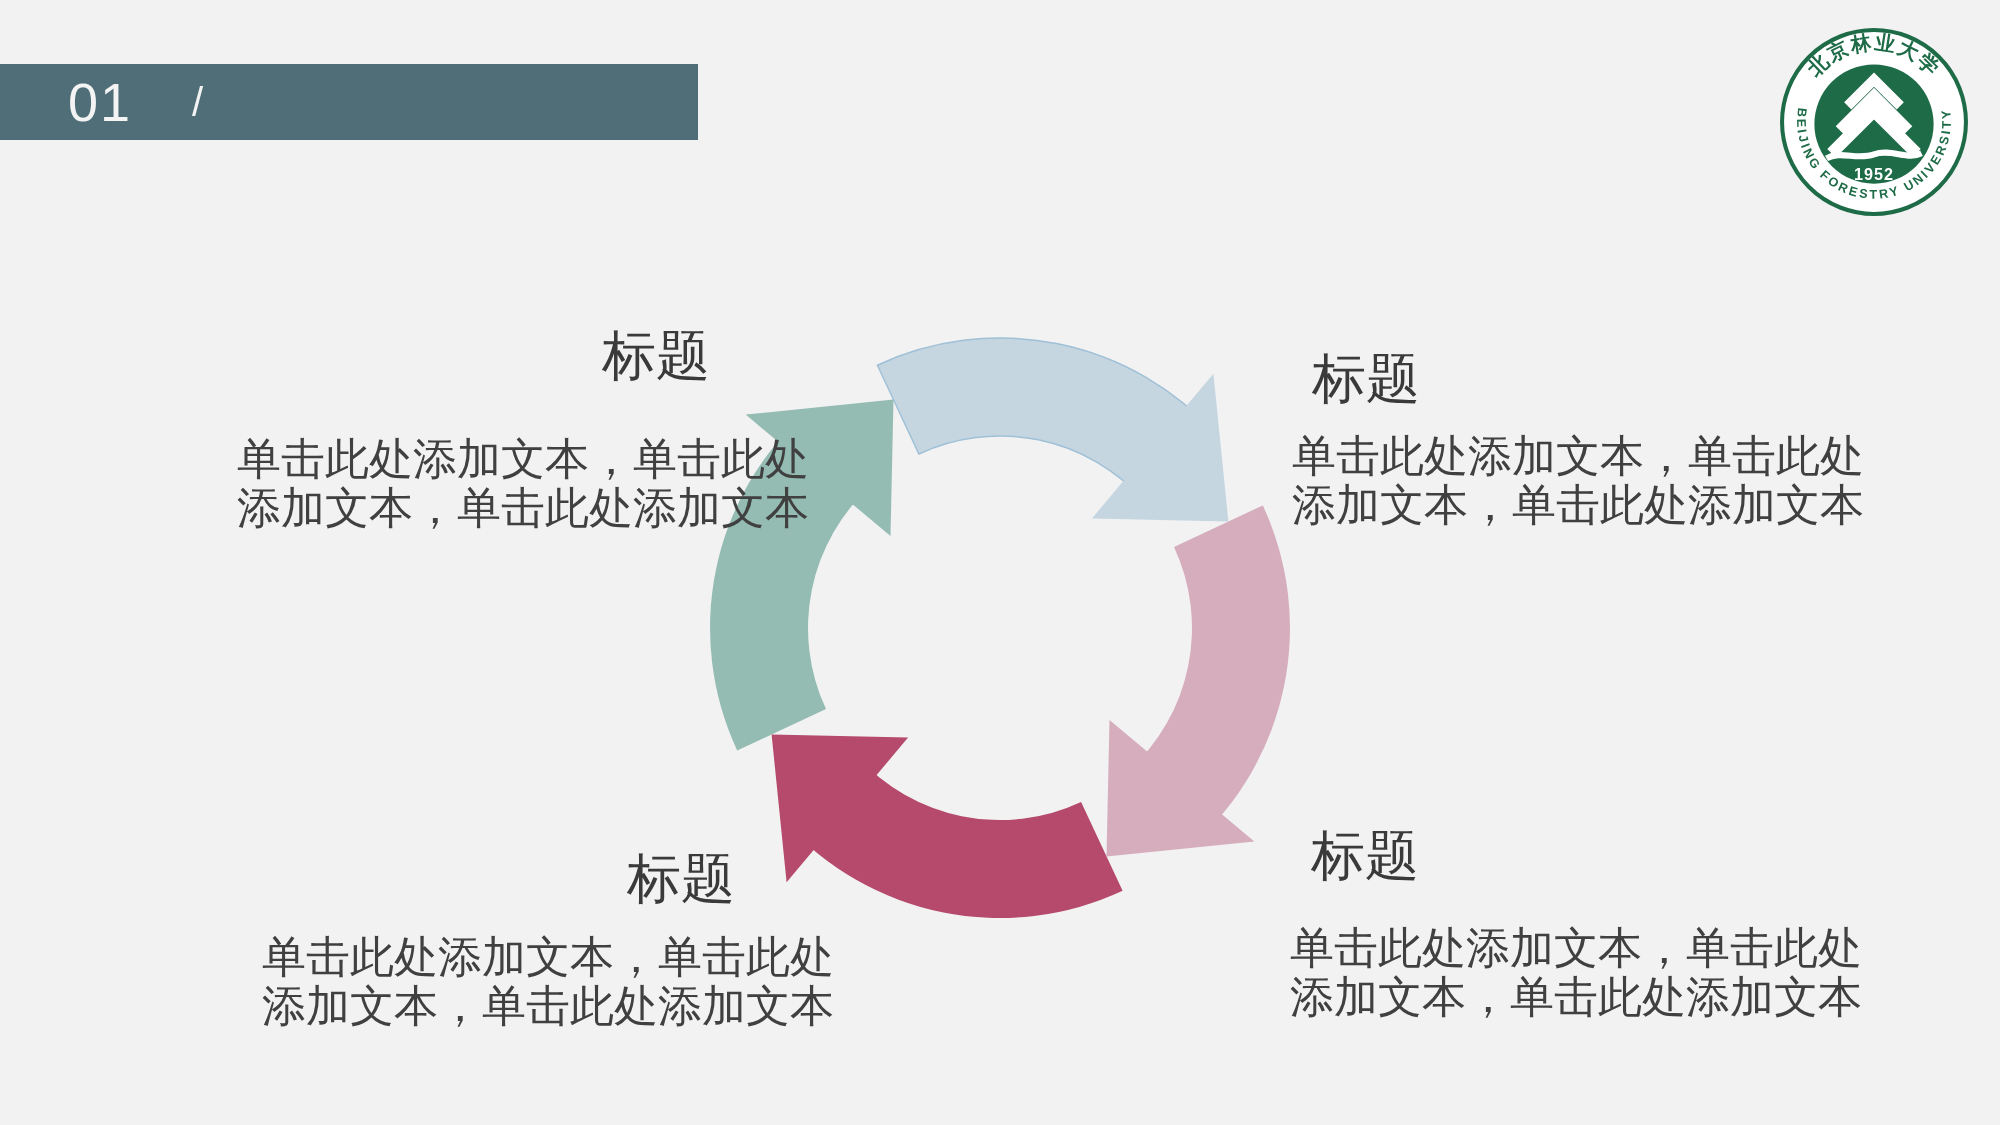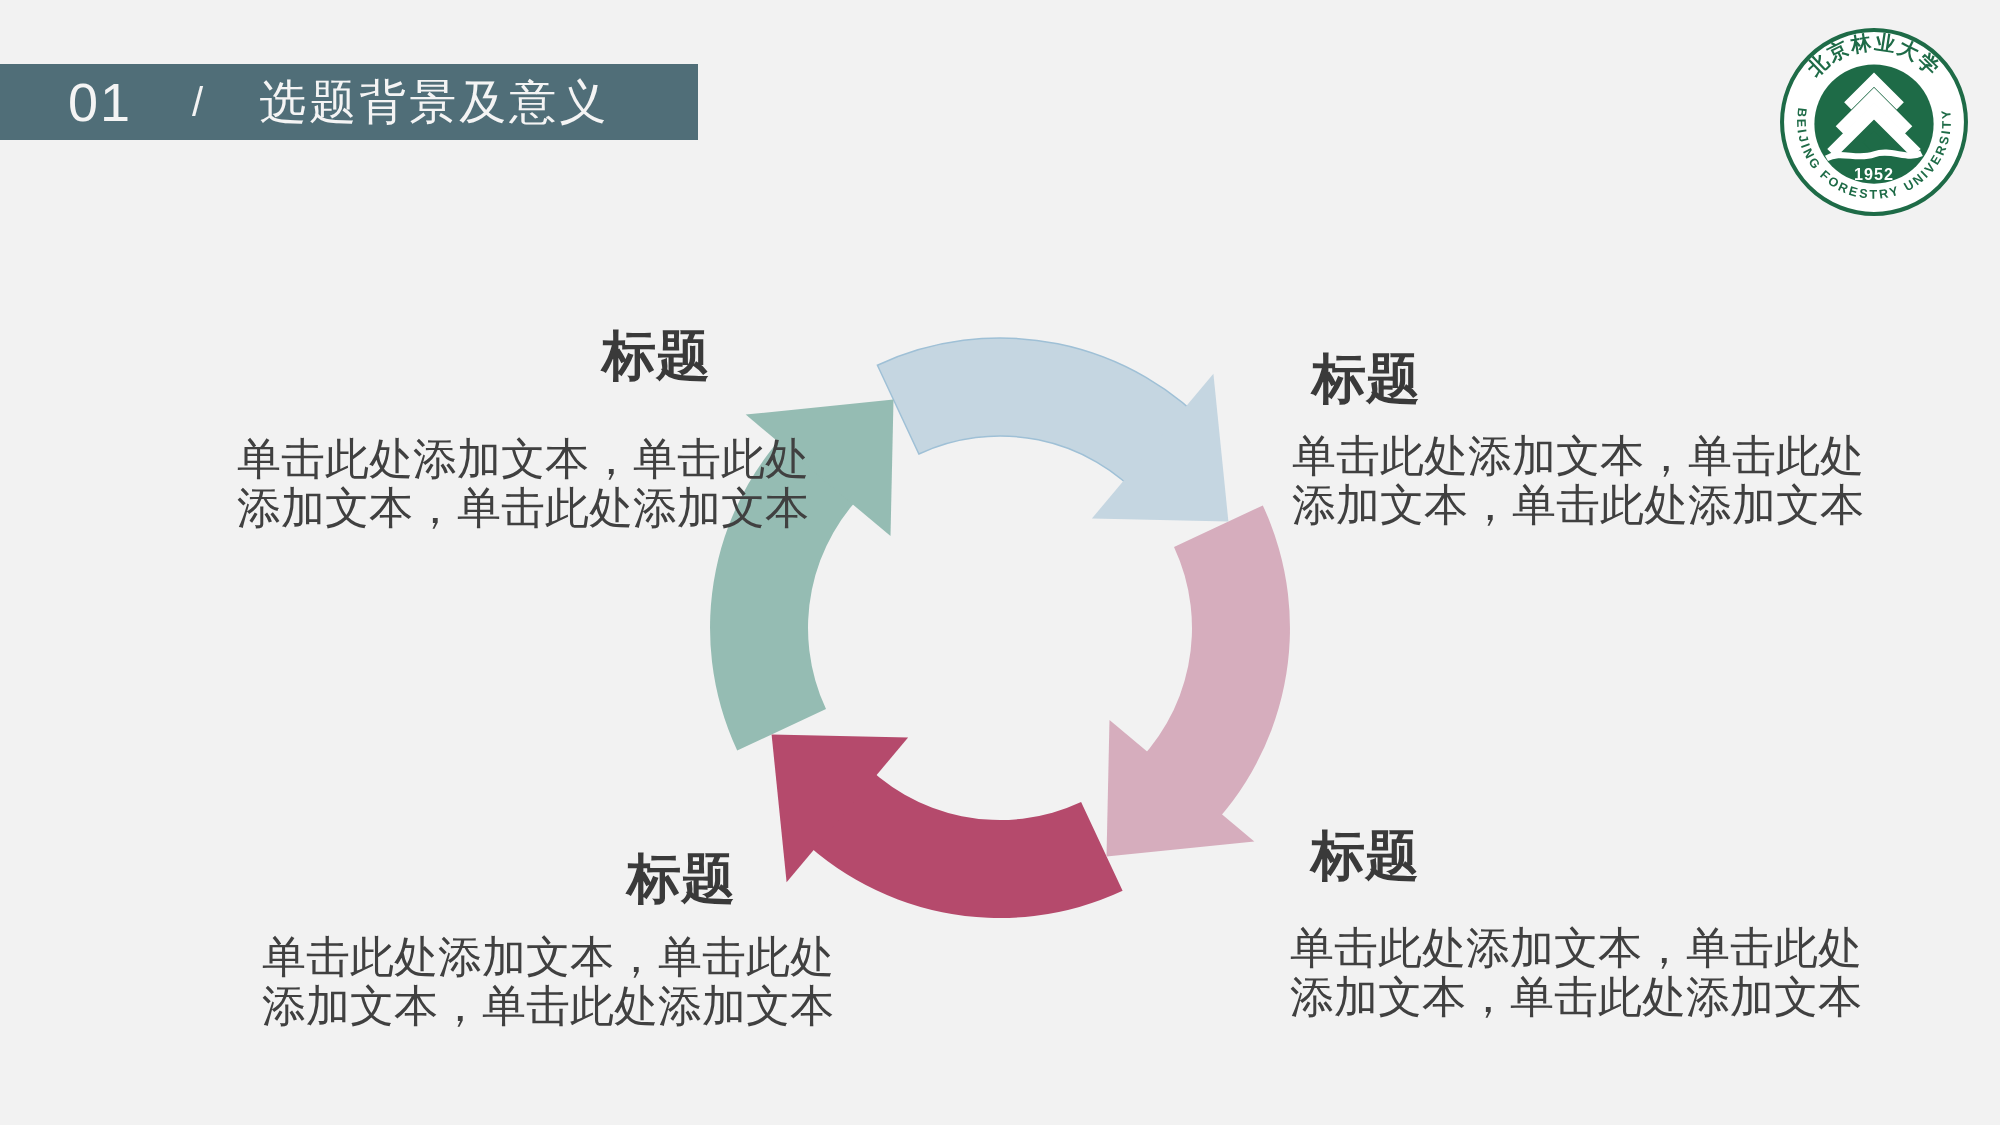--- a/index.html
+++ b/index.html
@@ -76,7 +76,6 @@
   <div class="header-bar">
     <span class="h-num">01</span>
     <span class="h-sep">/</span>
-    <span class="h-title">选题背景及意义</span>
   </div>
 
   <svg class="logo" viewBox="0 0 190 190" aria-hidden="true">

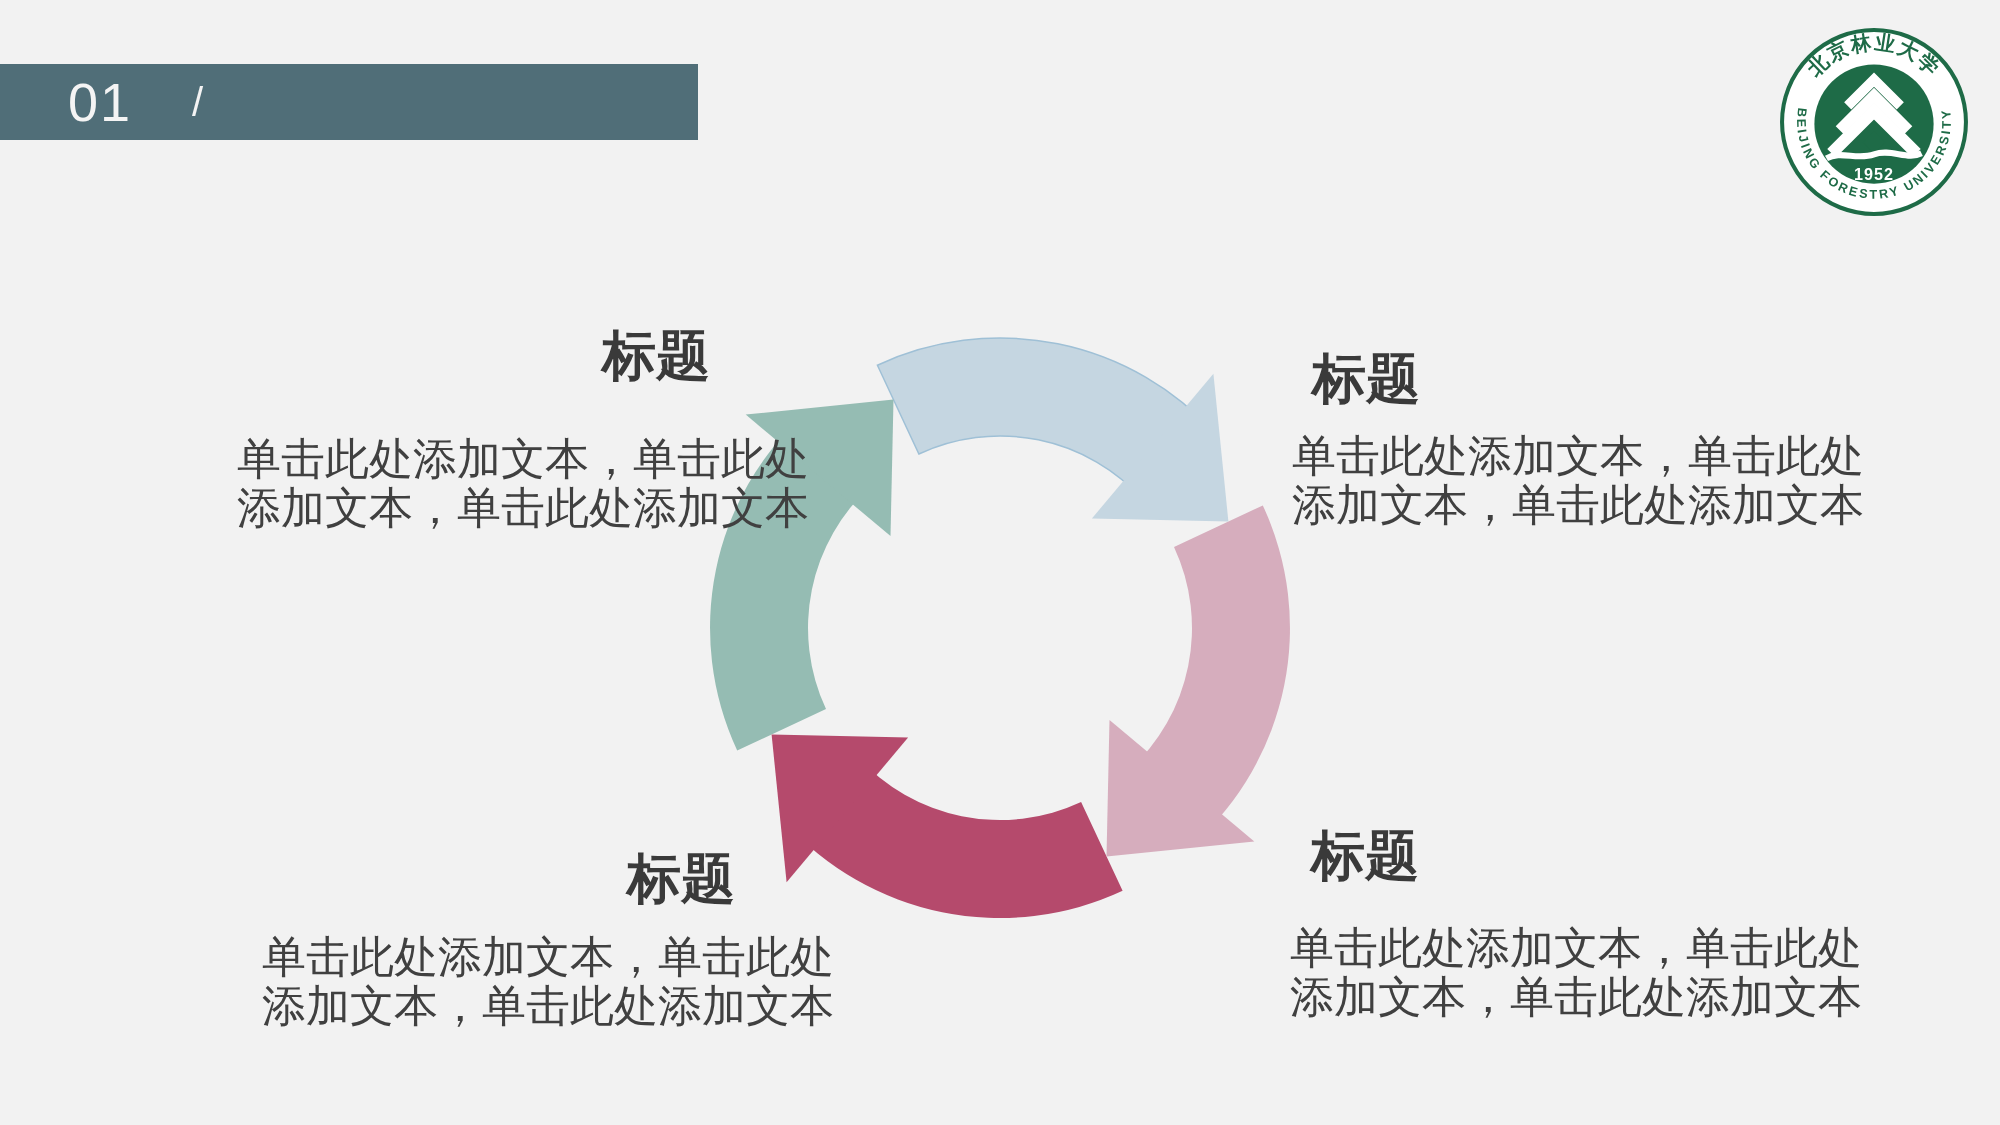--- a/index.html
+++ b/index.html
@@ -48,7 +48,7 @@
   .blk-title {
     position: absolute;
     font-size: 54px;
-    font-weight: 700;
+    font-weight: 400;
     color: #3a3a3a;
     white-space: nowrap;
   }

